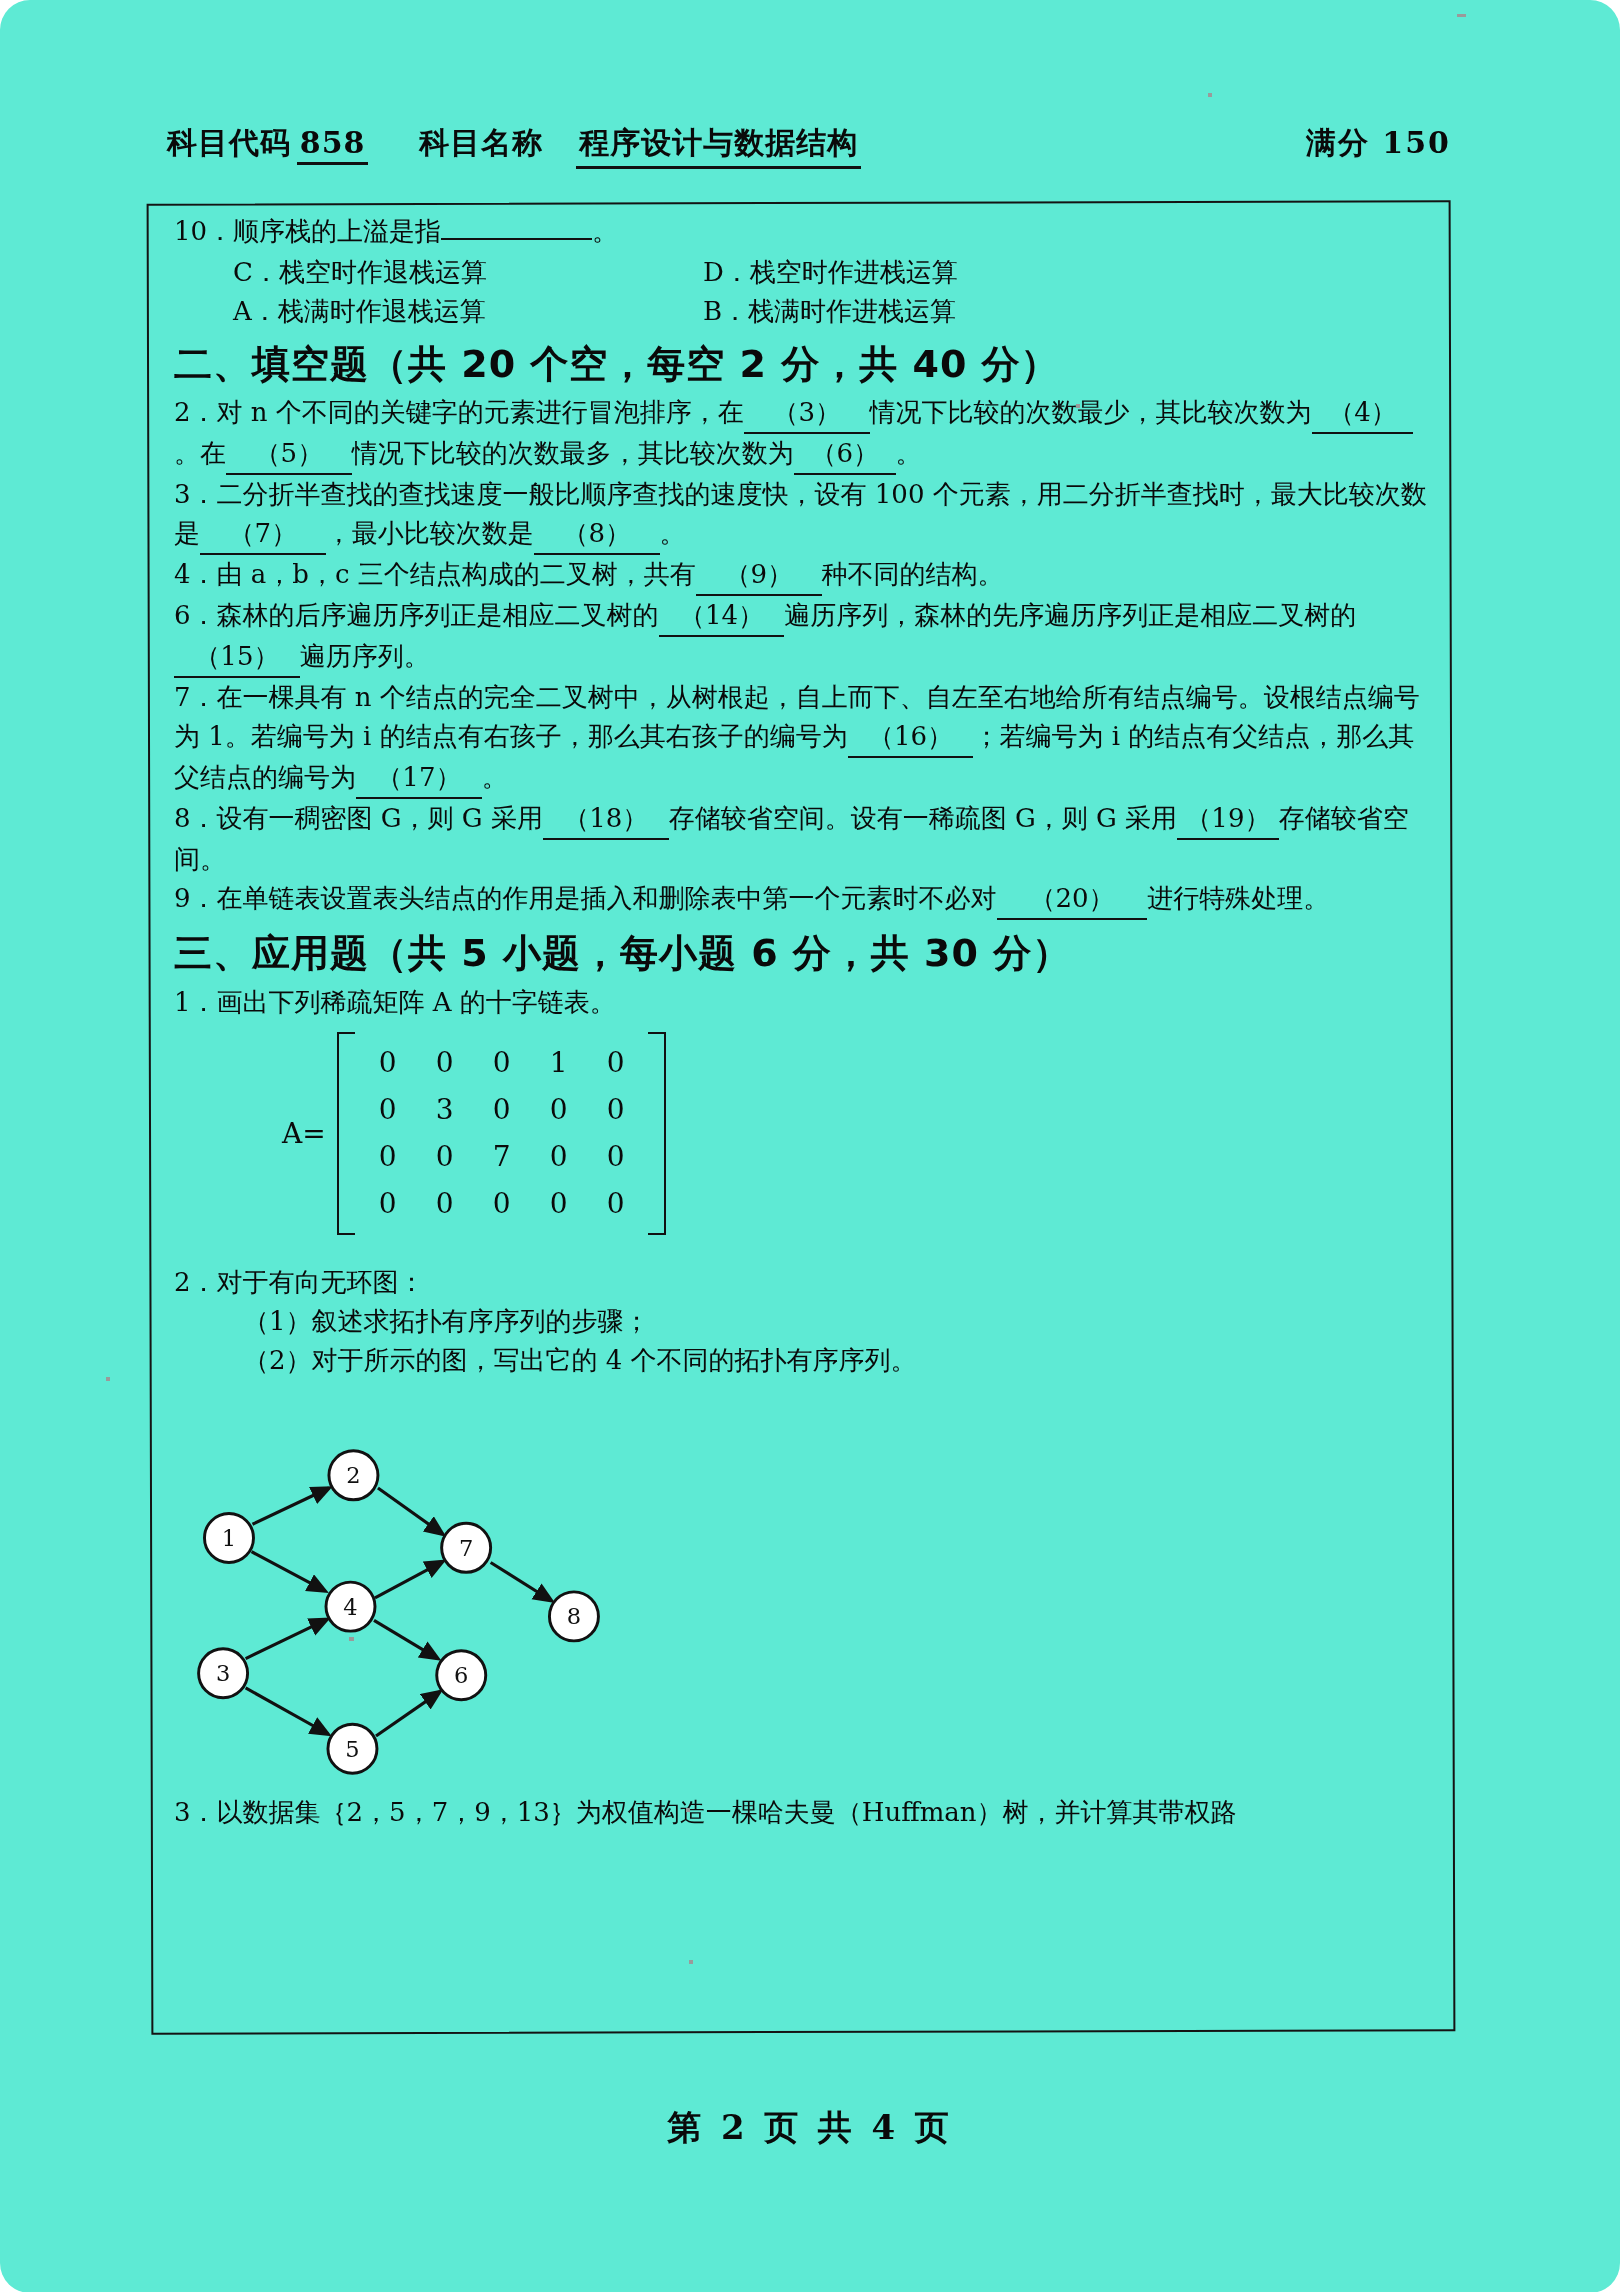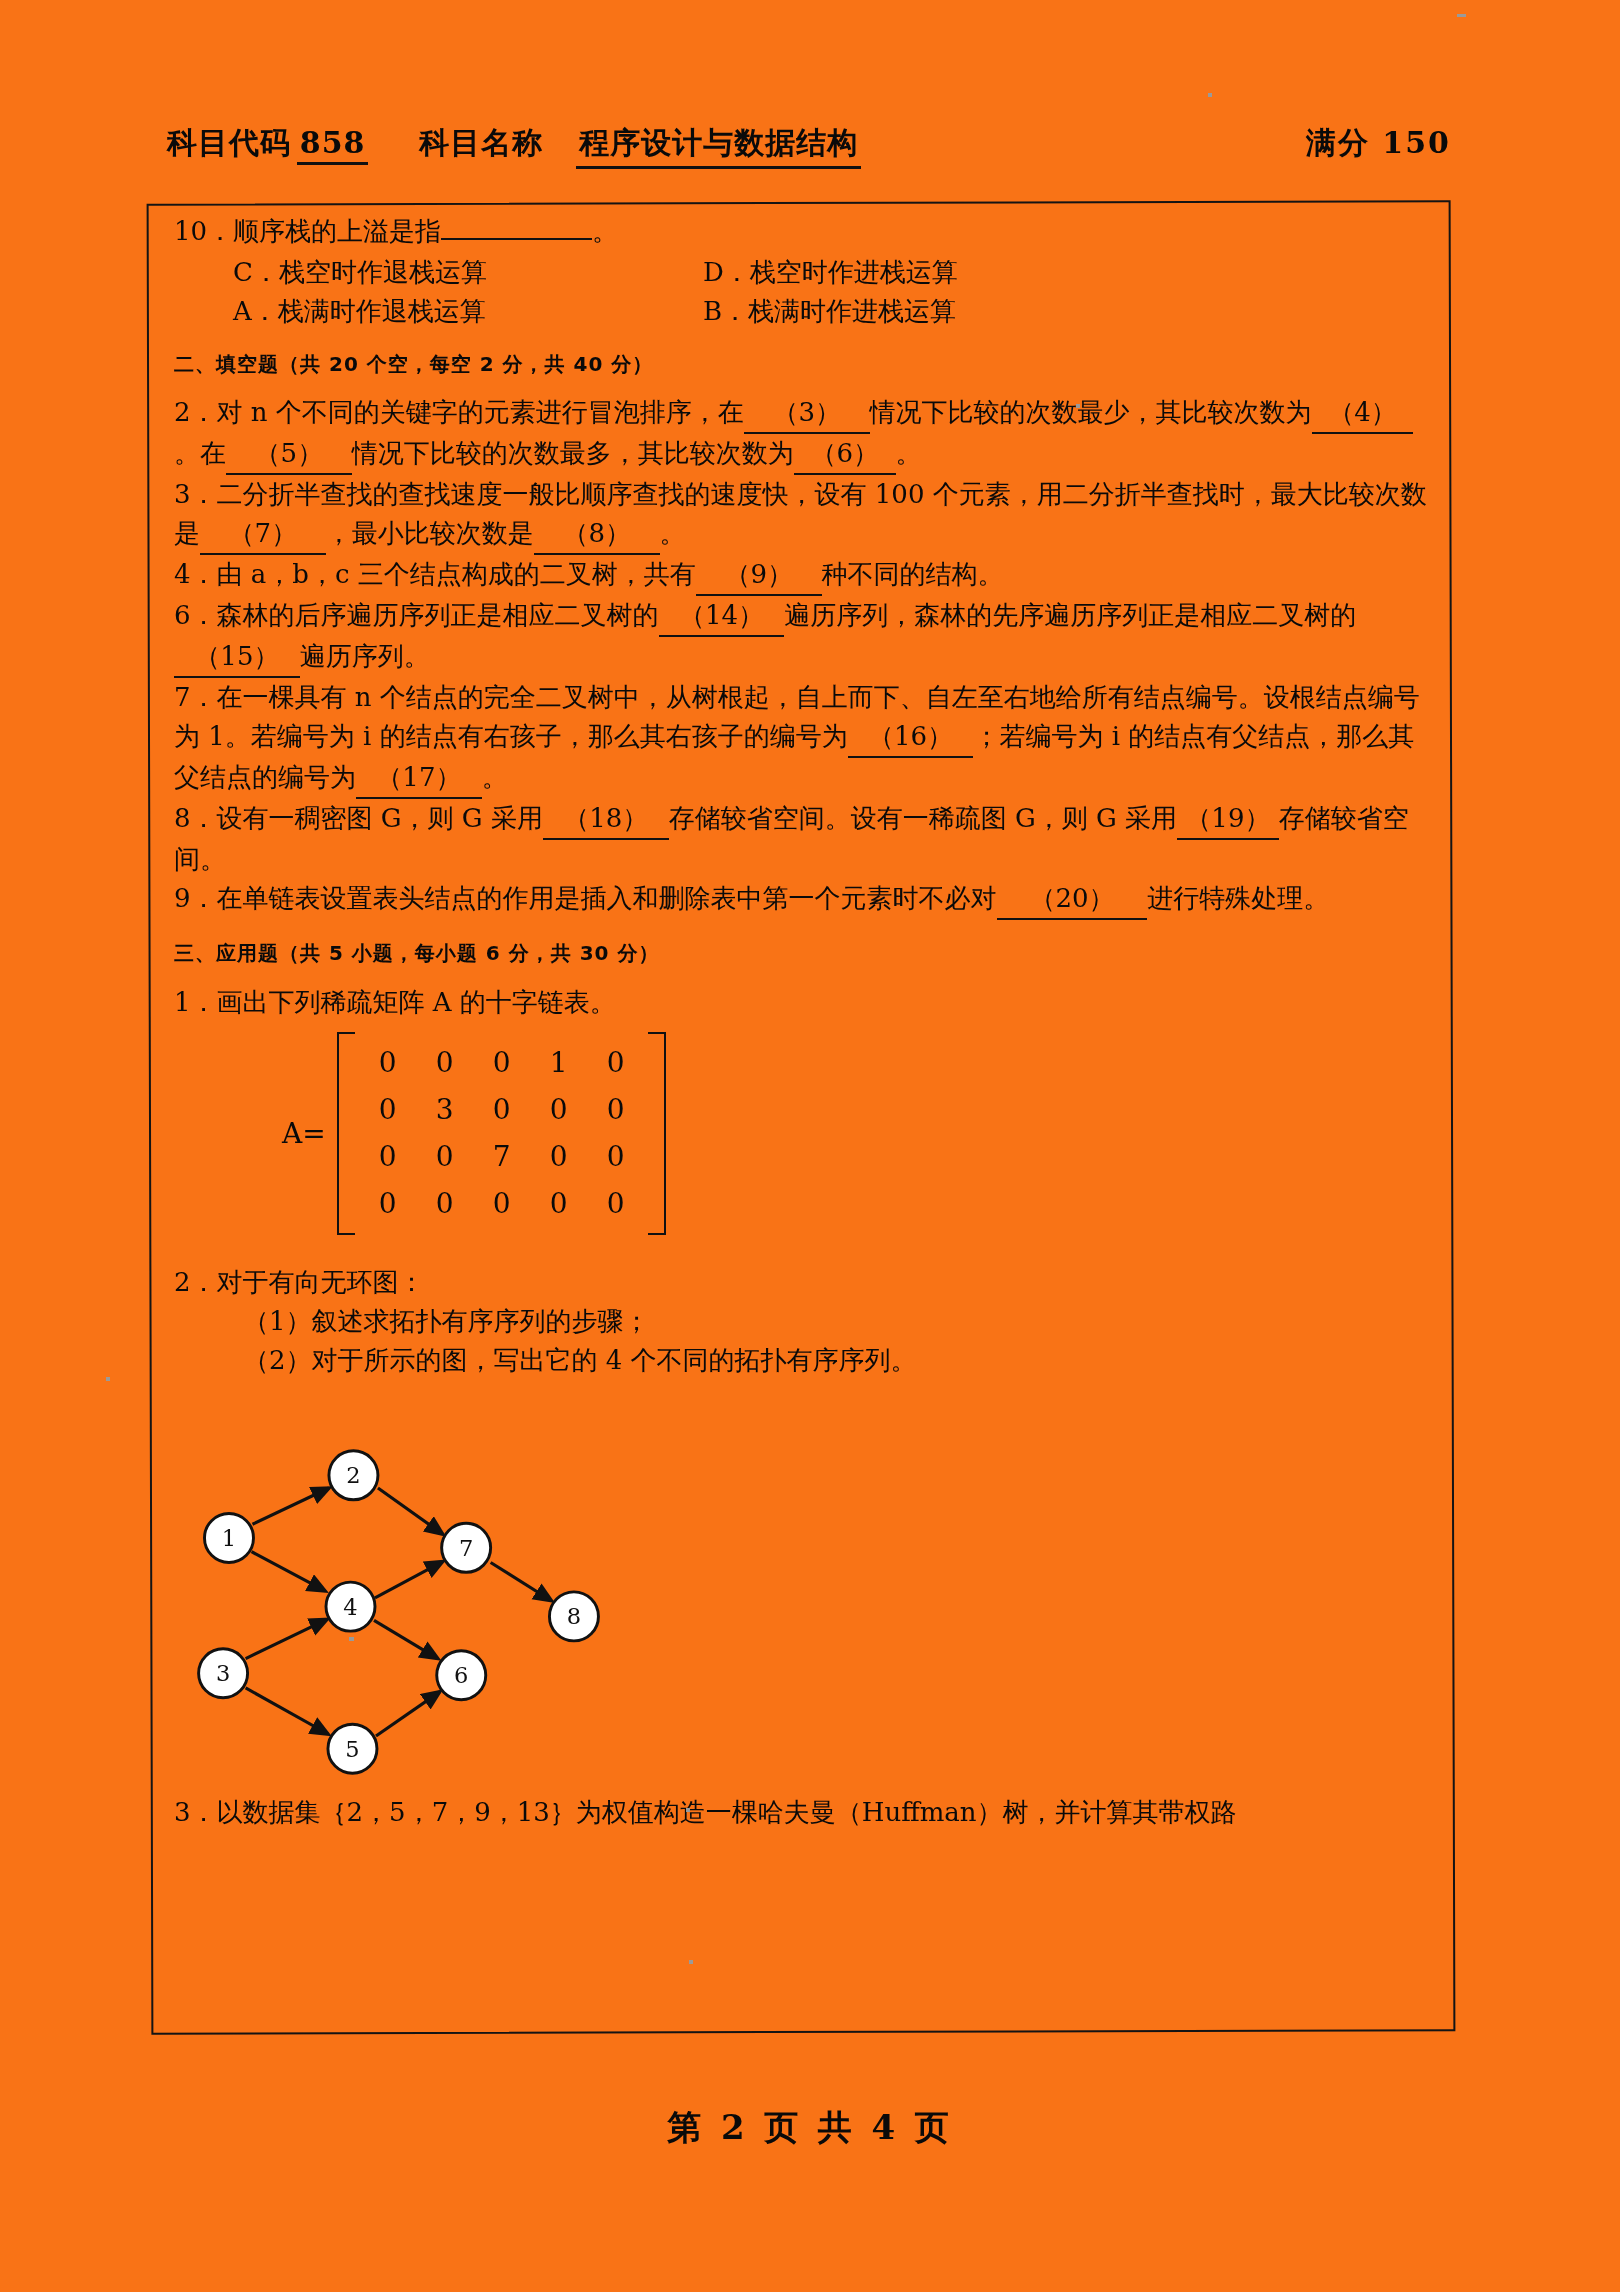--- a/index.html
+++ b/index.html
@@ -18,7 +18,8 @@
   .page {
     position: absolute;
     inset: 0;
-    background: #f97316;
+    background: #5eead4;
+    border-radius: 30px;
   }
 
   

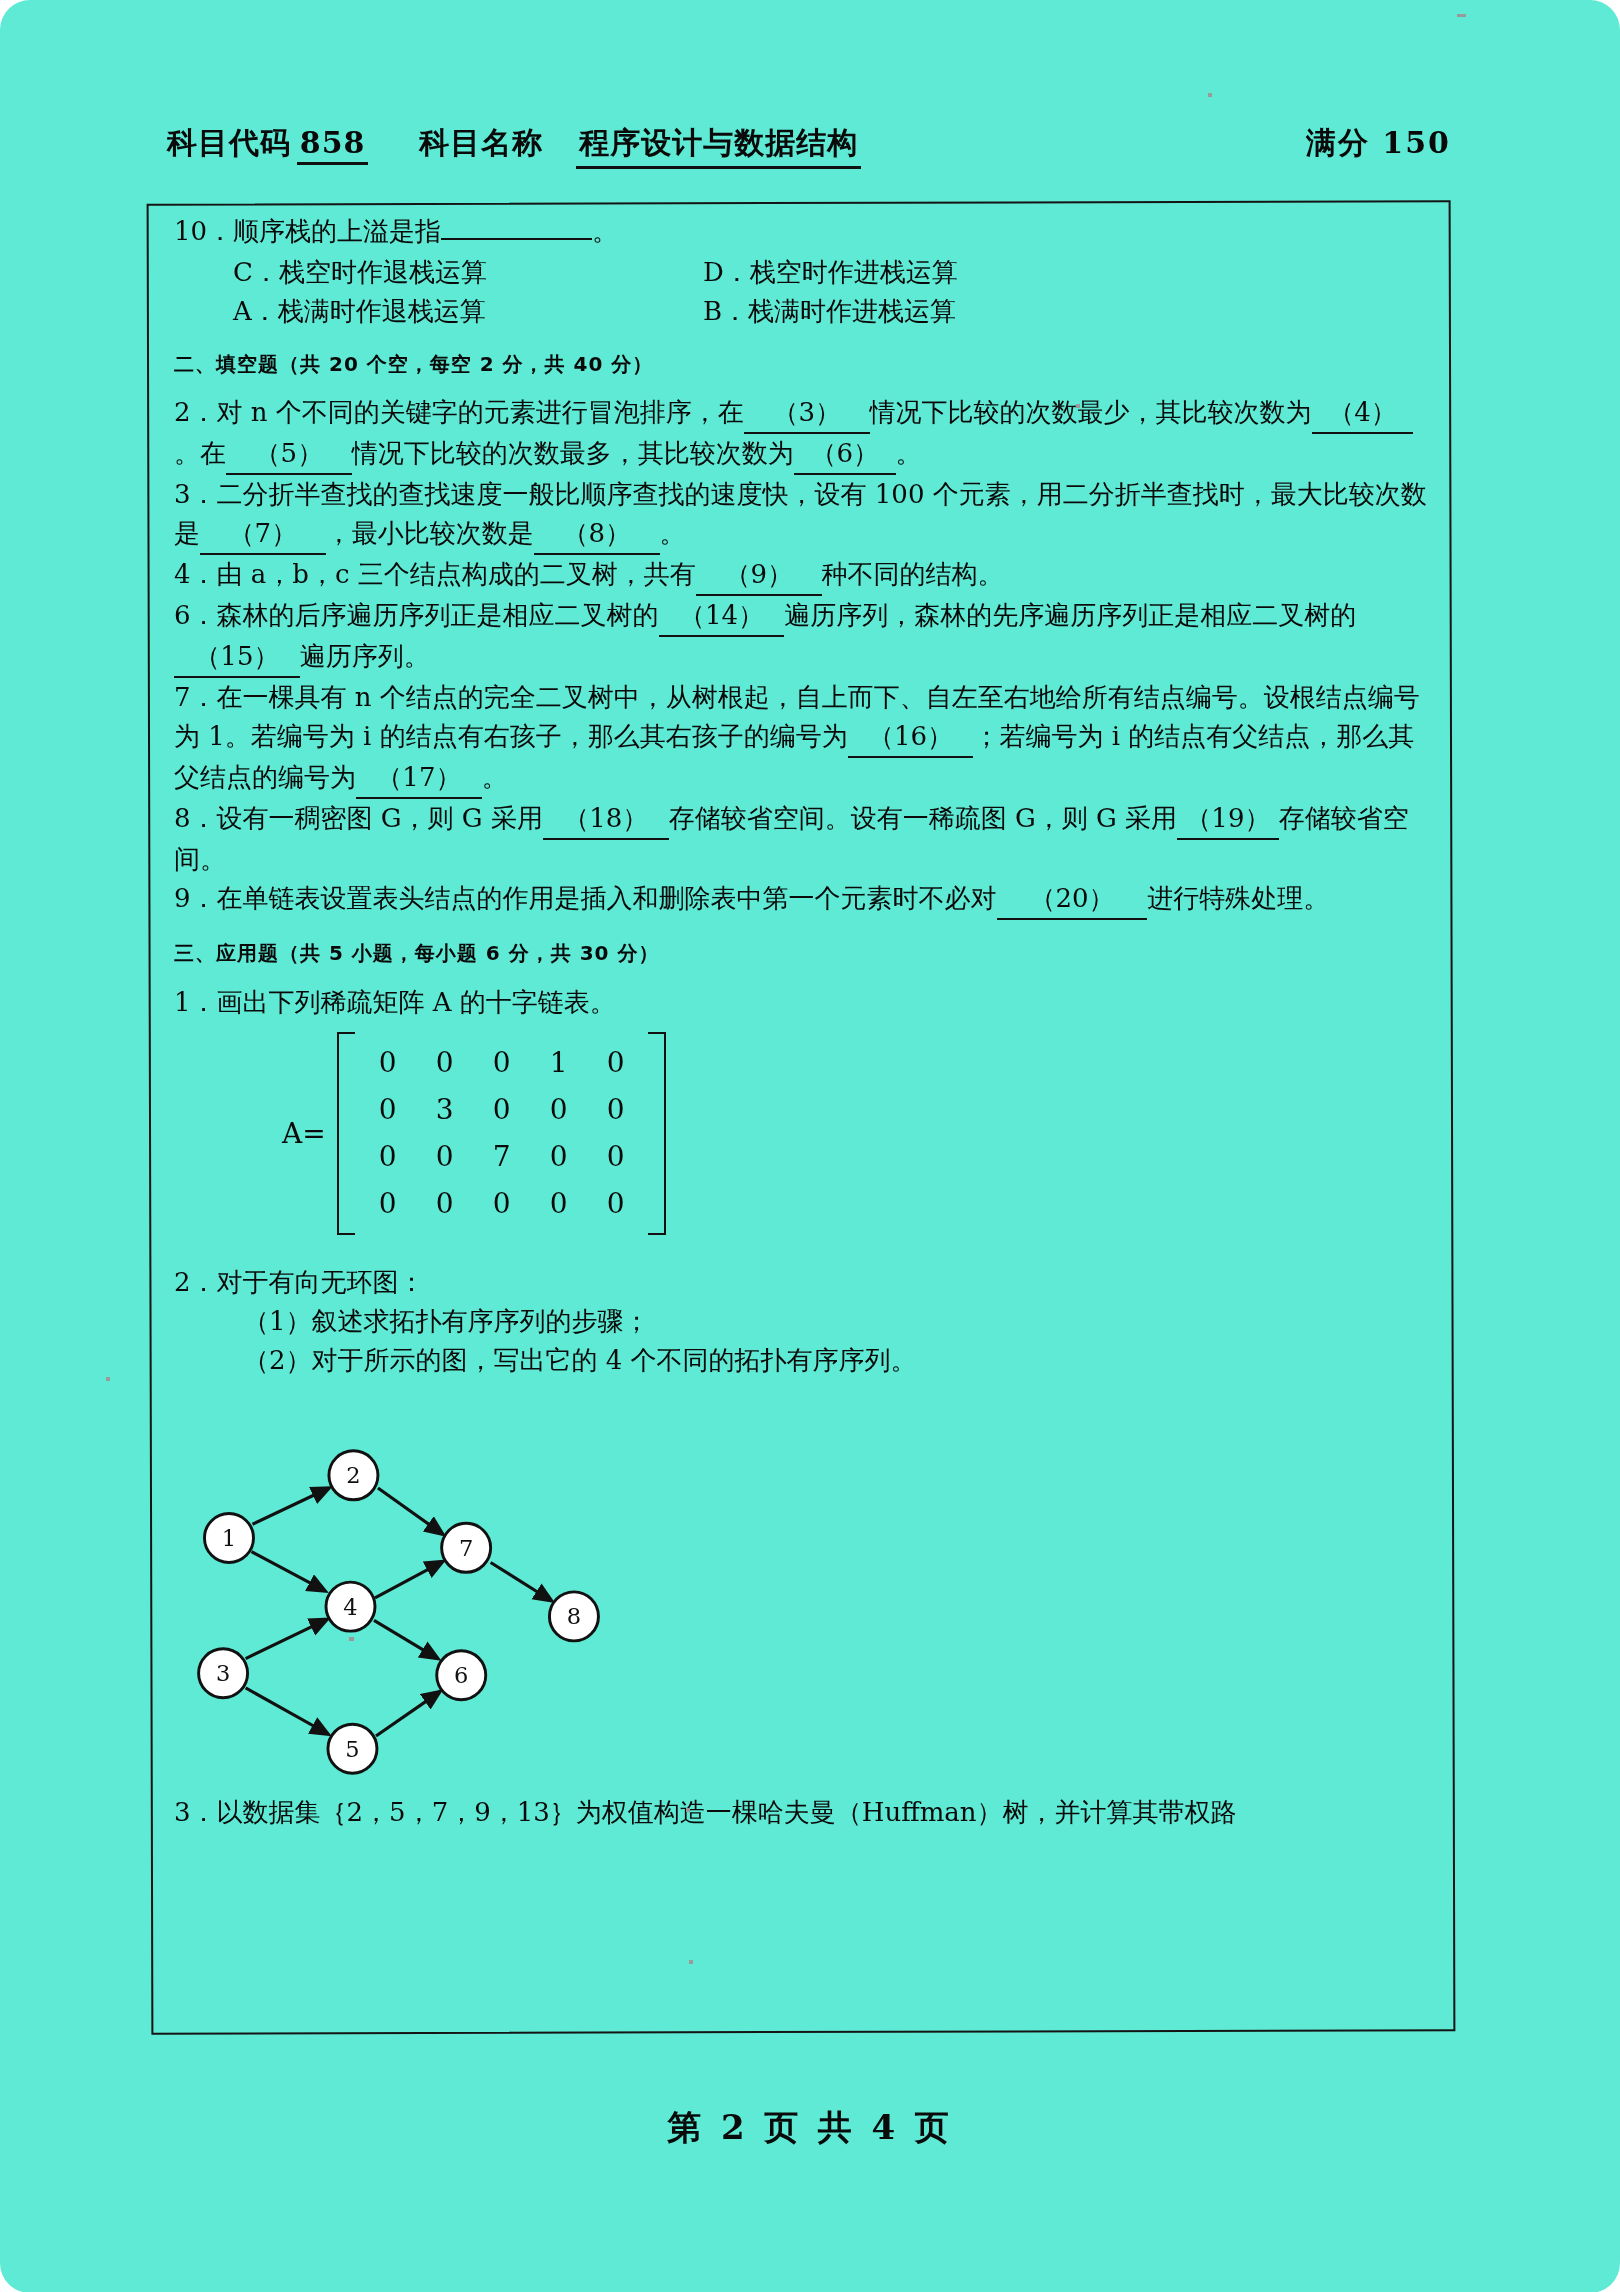--- a/index.html
+++ b/index.html
@@ -89,7 +89,7 @@
 
   .section-head {
     font-weight: bold;
-    font-size: 20px;
+    font-size: 38px;
     letter-spacing: 1px;
     margin: 13.7px 0 9.8px 0;
     font-family: "DejaVu Sans", "Liberation Sans", sans-serif;

